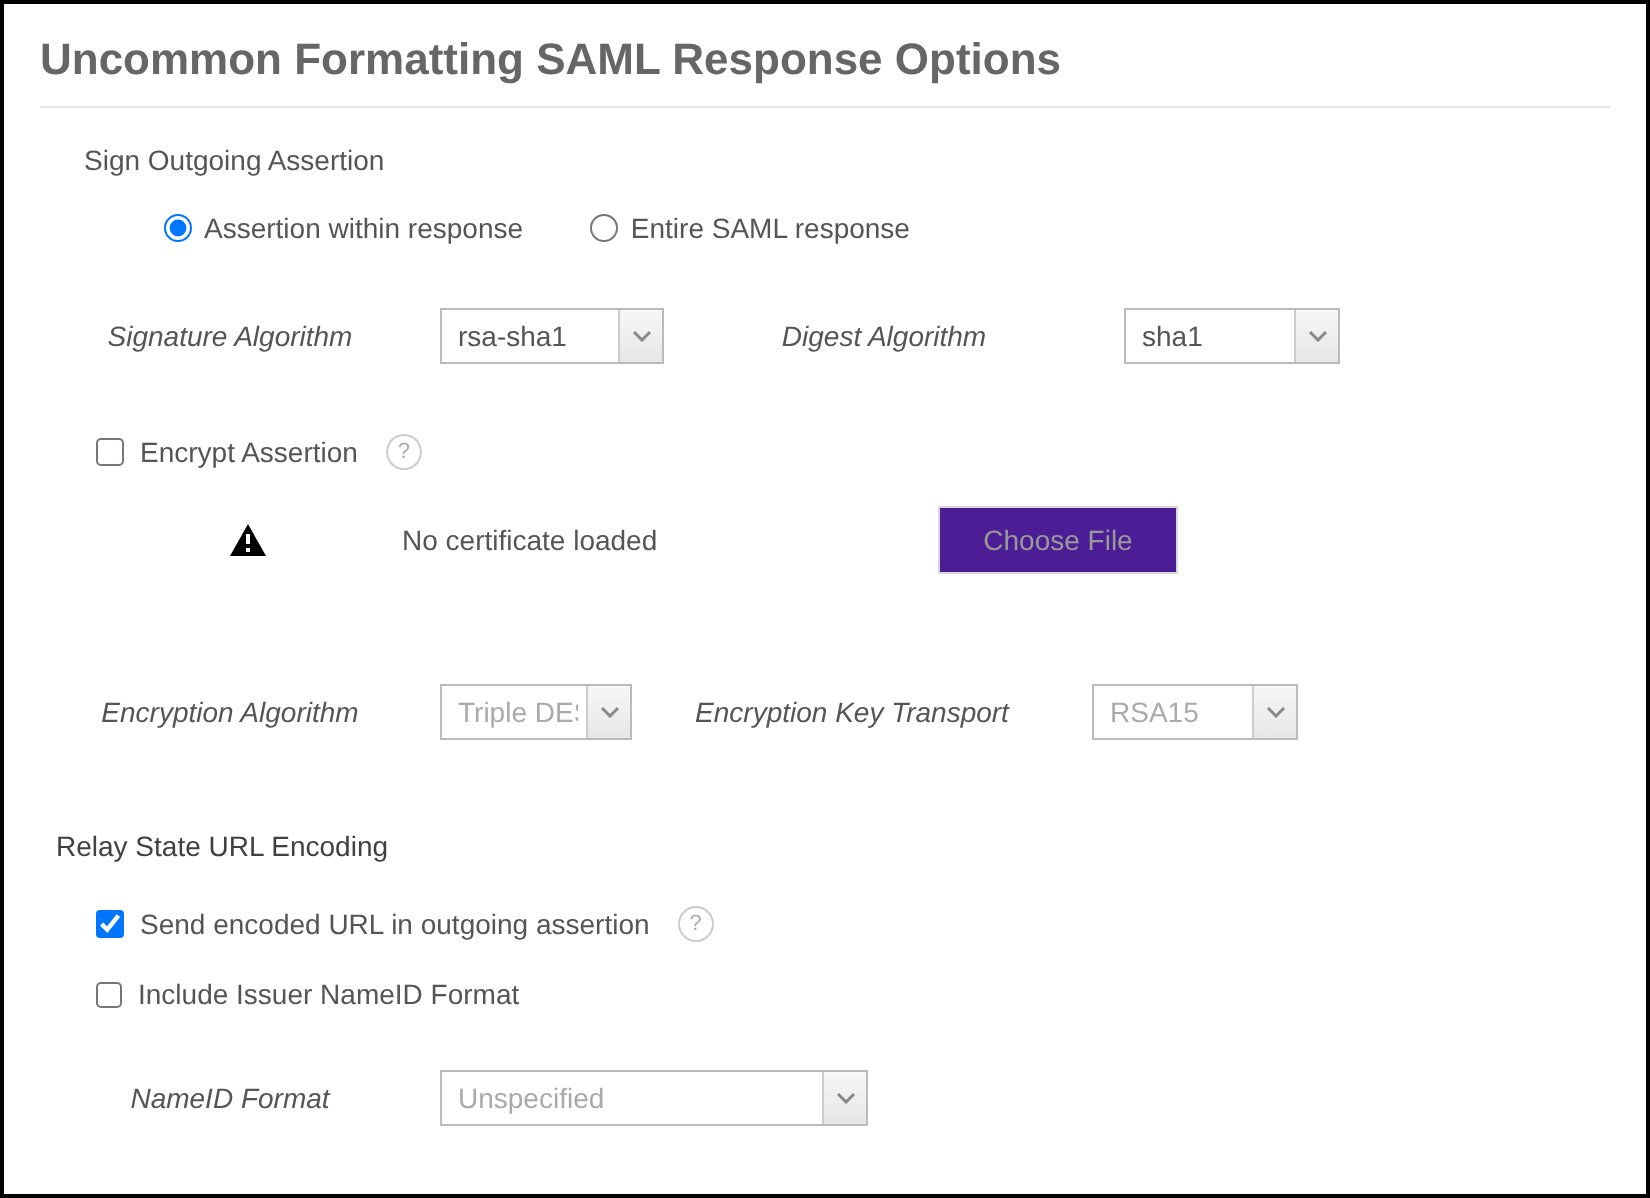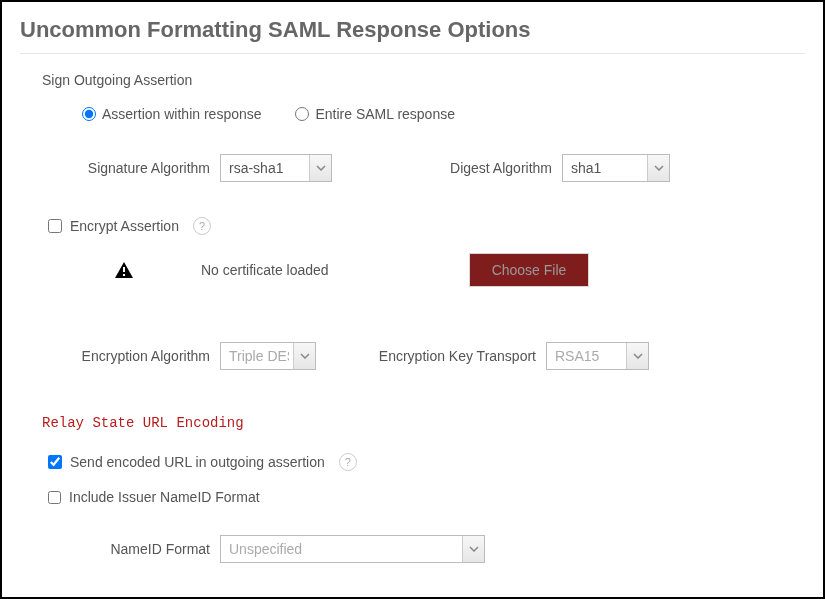--- a/index.html
+++ b/index.html
@@ -53,9 +53,10 @@
       margin-bottom: 35px;
     }
     .label-right {
-      text-align: right;
+      text-align: center;
       color: #555;
       padding-right: 10px;
+      font-style: italic;
     }
     .fake-select {
       border: 1px solid #bbb;

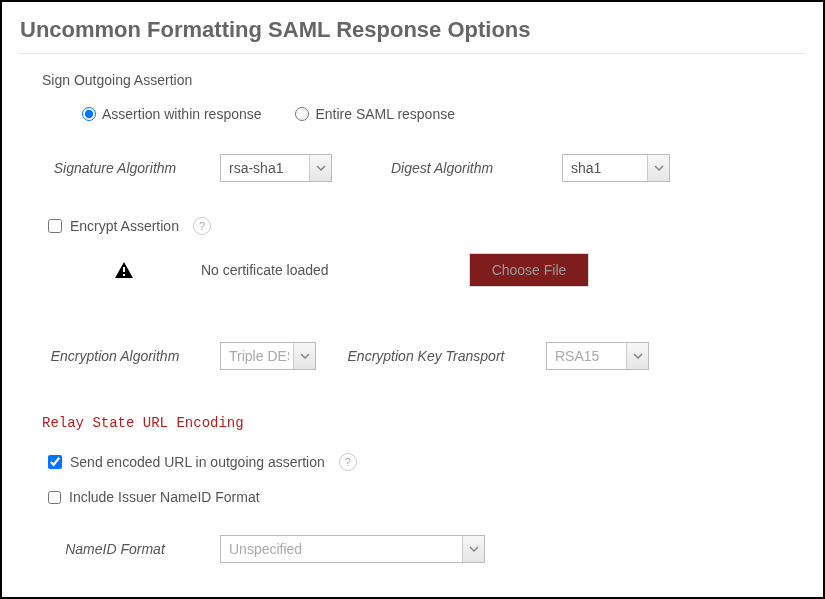--- a/index.html
+++ b/index.html
@@ -129,7 +129,7 @@
       margin-right: 100px;
     }
     .choose-btn {
-      background: #7f1d1d;
+      background: #4c1d95;
       border: 1px solid #d8d8d8;
       color: #999;
       padding: 8px 22px;

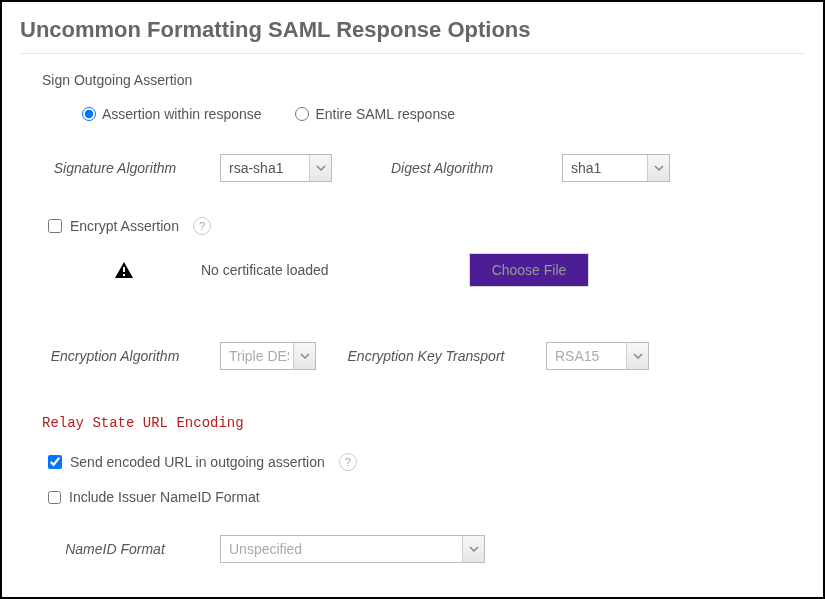--- a/index.html
+++ b/index.html
@@ -142,10 +142,9 @@
       margin-bottom: 45px;
     }
     .relay-label {
-      margin-left: 22px;
+      margin-left: 8px;
       margin-bottom: 22px;
-      color: #b91c1c;
-      font-family: Liberation Mono, monospace;
+      color: #404040;
     }
     .issuer-row {
       margin-left: 28px;

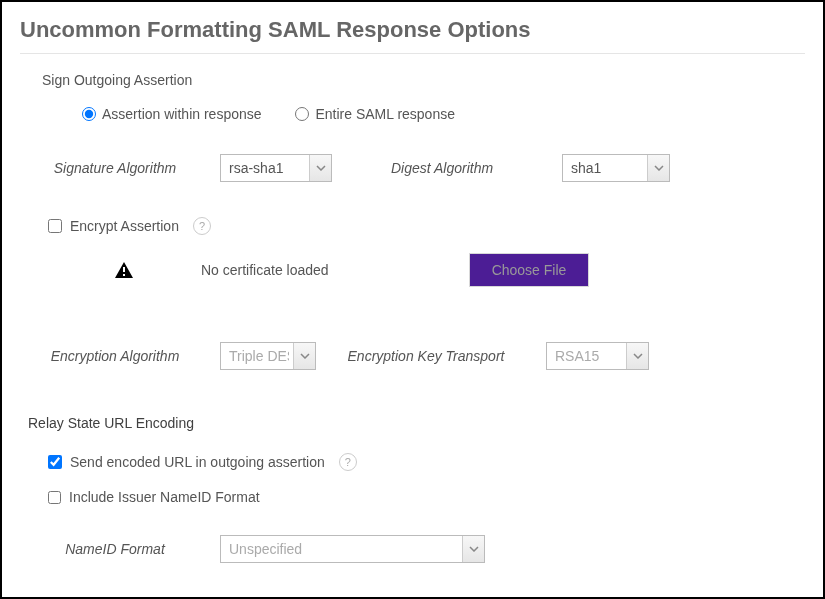--- a/index.html
+++ b/index.html
@@ -258,7 +258,7 @@
 
 <div class="nameid-row">
   <div class="label-right" style="width:200px">NameID Format</div>
-  <div class="fake-select disabled" style="width:265px">
+  <div class="fake-select disabled" style="width:214px">
     <span style="flex:1">Unspecified</span>
     <span class="select-btn">
       <span class="chev">

